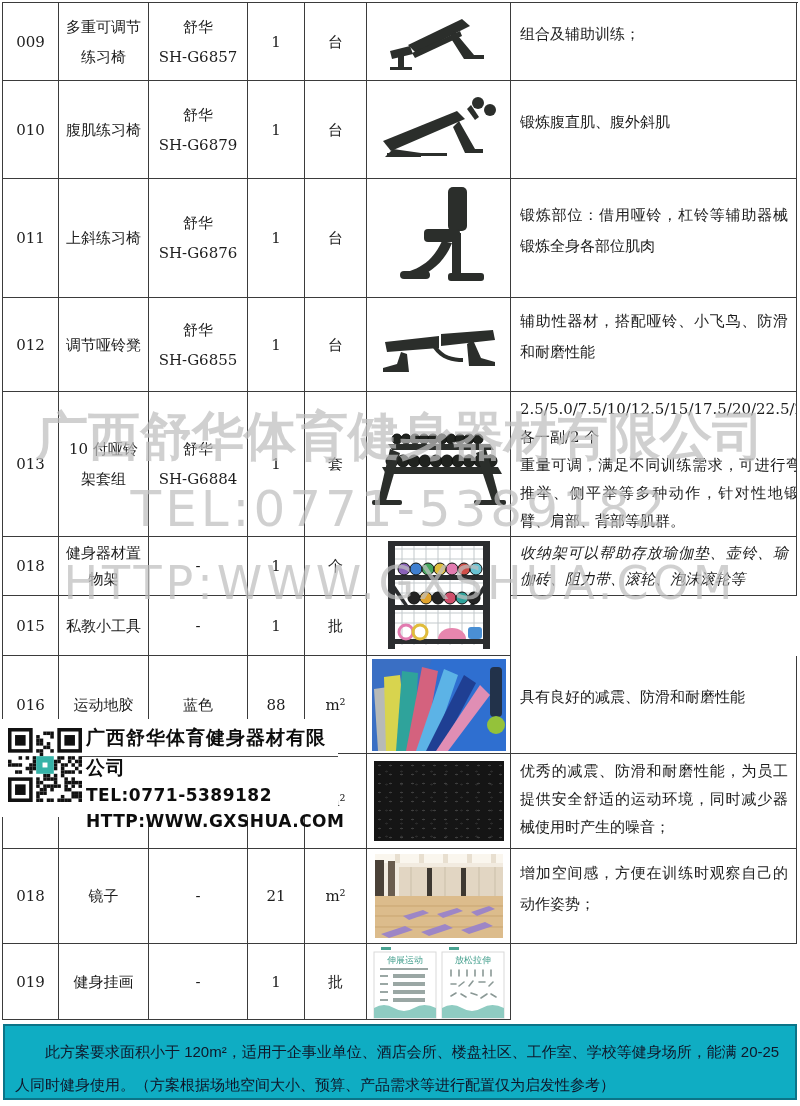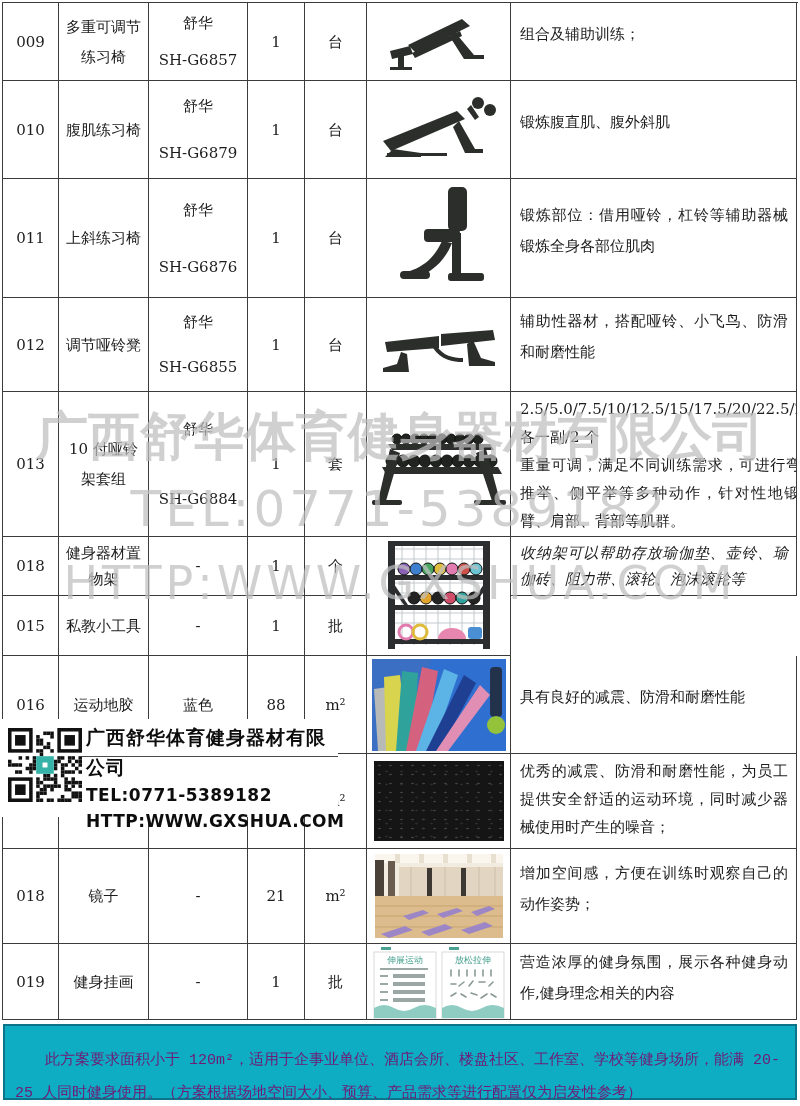--- a/index.html
+++ b/index.html
@@ -11,7 +11,7 @@
   .cell{border-right:1px solid #3b3b3b;border-bottom:1px solid #3b3b3b;box-sizing:border-box;
         display:flex;align-items:center;justify-content:center;flex-wrap:wrap;
         text-align:center;font-size:15px;line-height:30px;padding:2px 4px;overflow:hidden;}
-  .c-brand{flex-direction:row;}
+  .c-brand{flex-direction:column;}
   .c-brand div{line-height:30px;}
   .c-img{padding:2px;}
   .c-desc{justify-content:flex-start;text-align:justify;padding:3px 8px 18px 9px;line-height:31px;white-space:pre-line;}

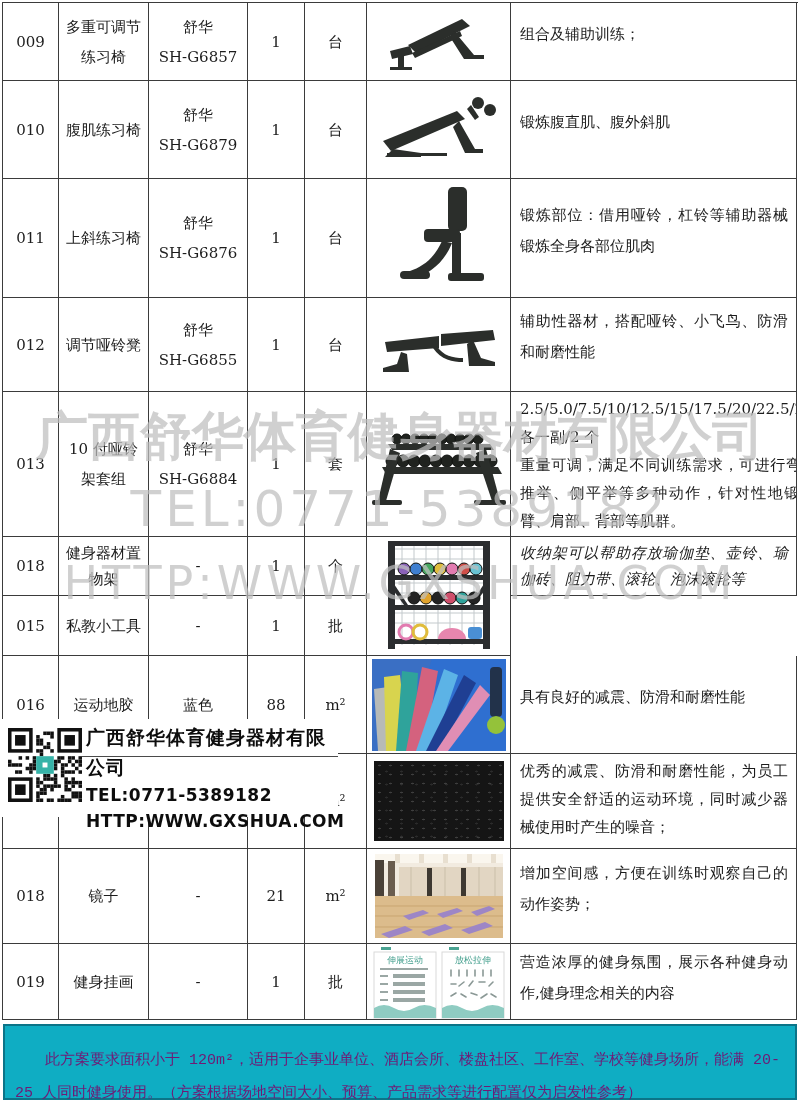--- a/index.html
+++ b/index.html
@@ -362,7 +362,6 @@
           <path d="M71,62 Q81,56 91,62 T111,62 T133,62 L133,72 L71,72 Z" fill="#8fccc2"></path>
         </svg>
       </div>
-      <div class="cell c-desc">营造浓厚的健身氛围，展示各种健身动作,健身理念相关的内容</div>
     </div>
 
   </div>

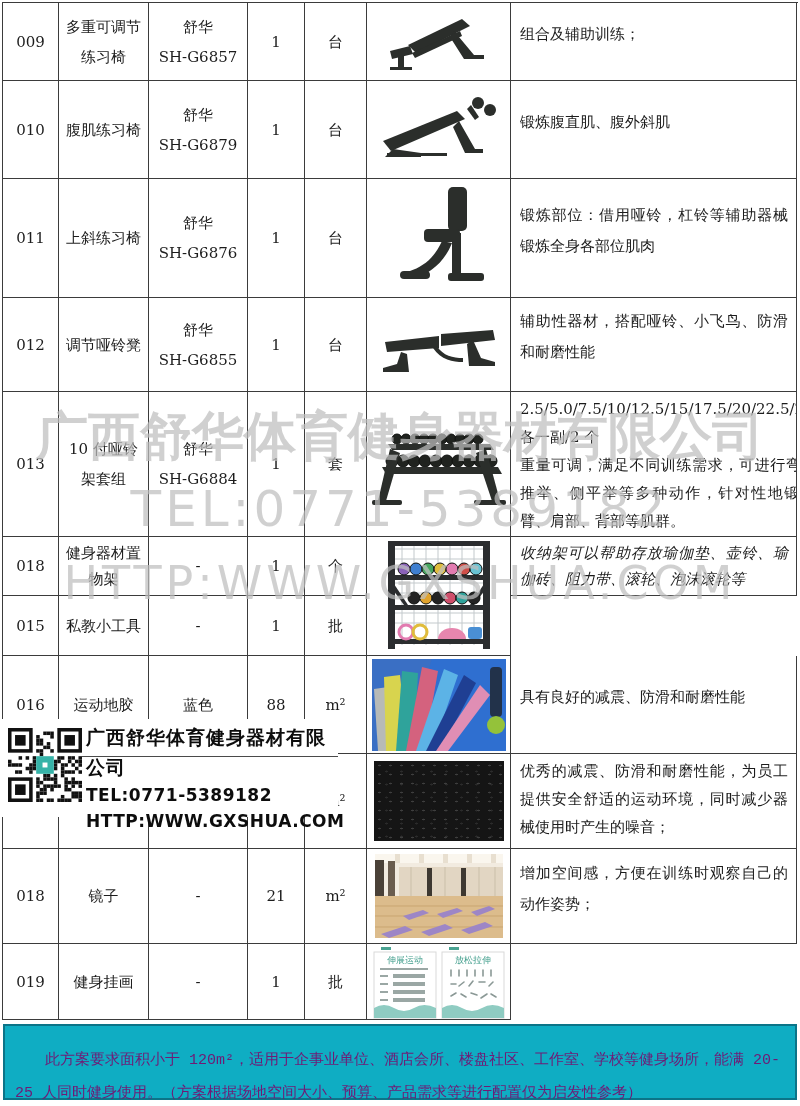--- a/index.html
+++ b/index.html
@@ -34,9 +34,9 @@
   .c-url{font-size:17px;font-weight:700;letter-spacing:.5px;line-height:26px;}
   
   .footer{position:absolute;left:3px;top:1024px;width:794px;height:76px;box-sizing:border-box;
-          background:#0fadc3;border:2px solid #0b7488;z-index:4;color:#701a75;
-          font-family:Liberation Mono, monospace;font-size:15px;line-height:33px;
-          padding:18px 12px 0 10px;text-indent:2em;}
+          background:#0fadc3;border:2px solid #0b7488;z-index:4;color:#0f172a;
+          font-family:Liberation Sans, sans-serif;font-size:15px;line-height:33px;
+          padding:9px 12px 0 10px;text-indent:2em;}
   
   .mat{width:130px;height:80px;background-color:#151515;
        background-image:radial-gradient(#3e3e3e 1px,transparent 1.3px),radial-gradient(#2b2b2b 1px,transparent 1.3px);

